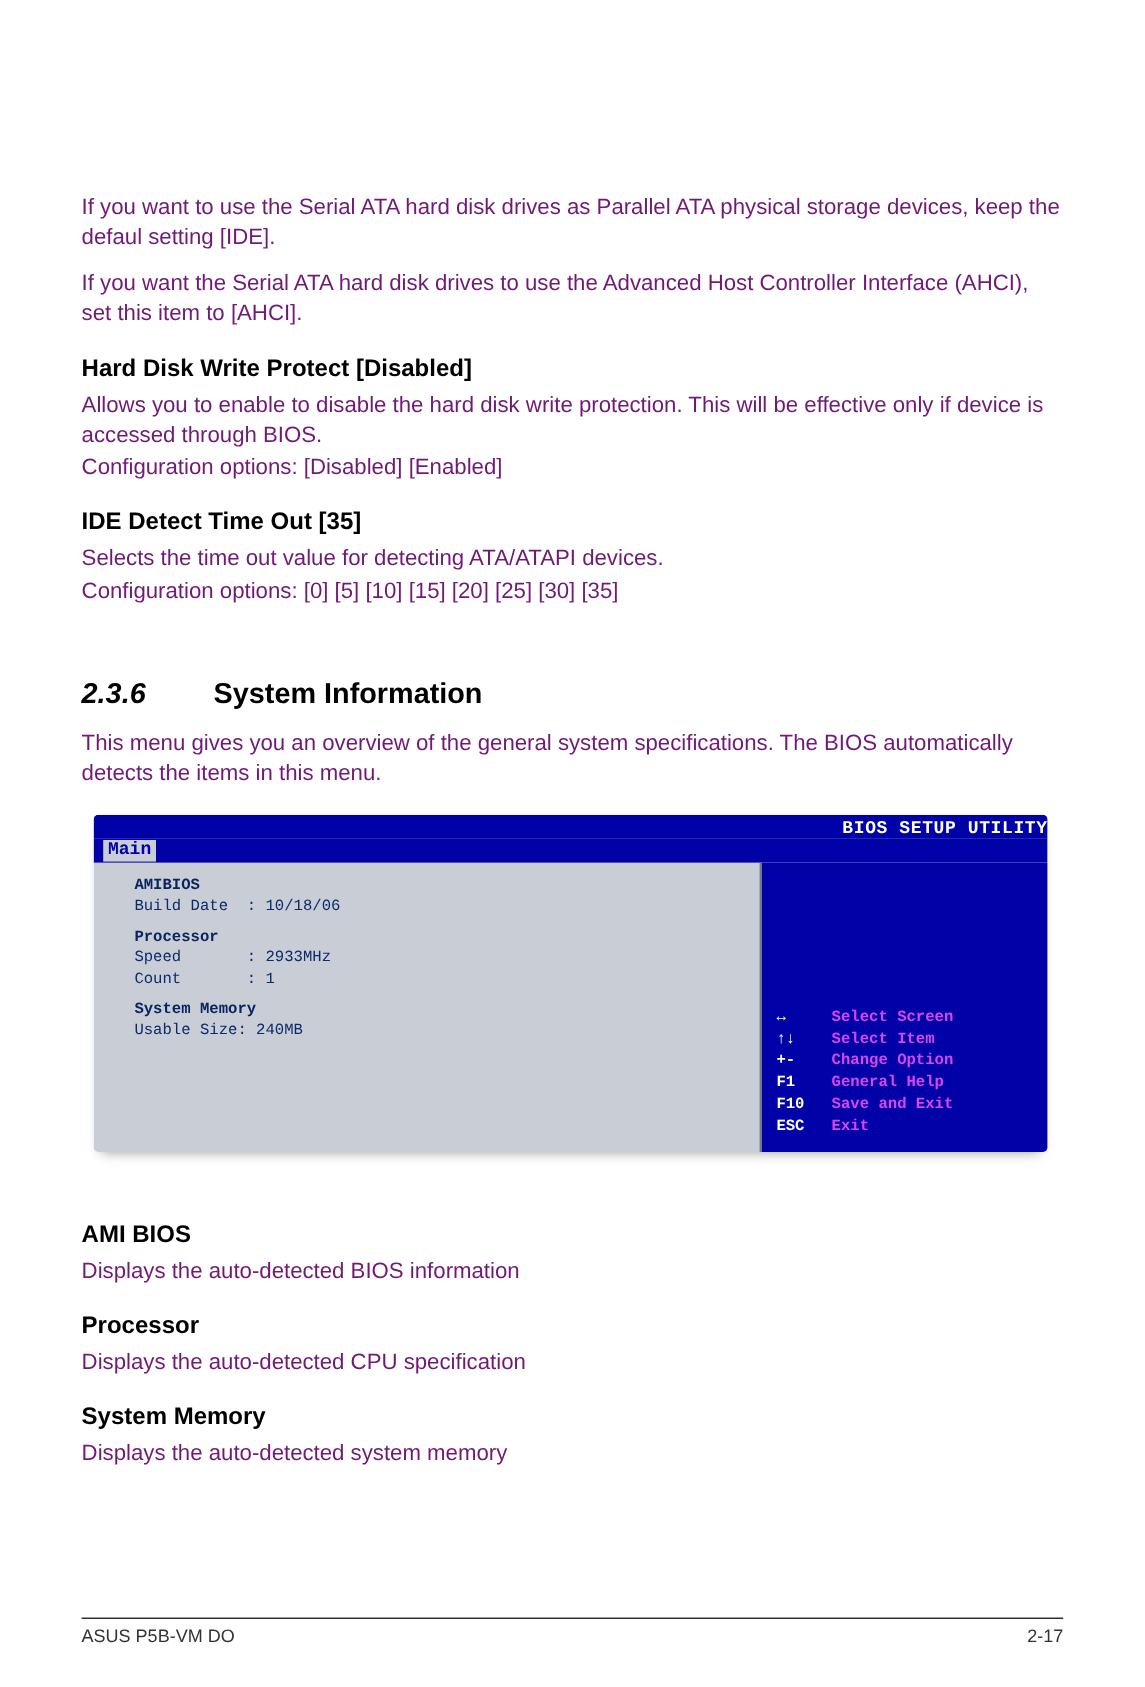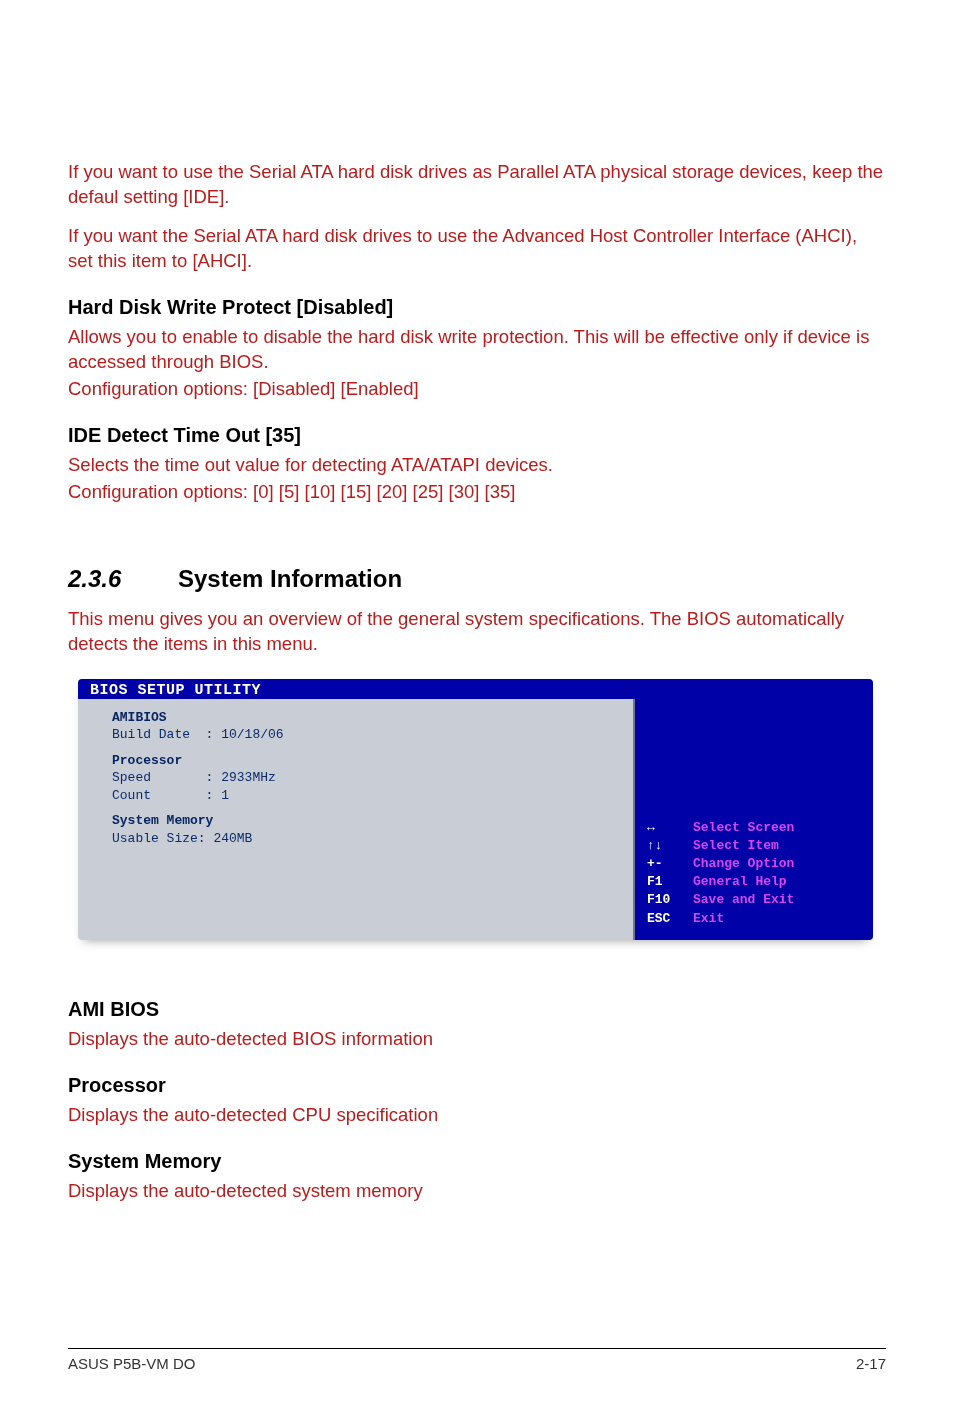--- a/index.html
+++ b/index.html
@@ -15,7 +15,7 @@
     font-size: 18.5px;
     line-height: 1.35;
     margin-bottom: 14px;
-    color: #b91c1c;
+    color: #701a75;
   }
   .h3 {
     font-size: 20px;

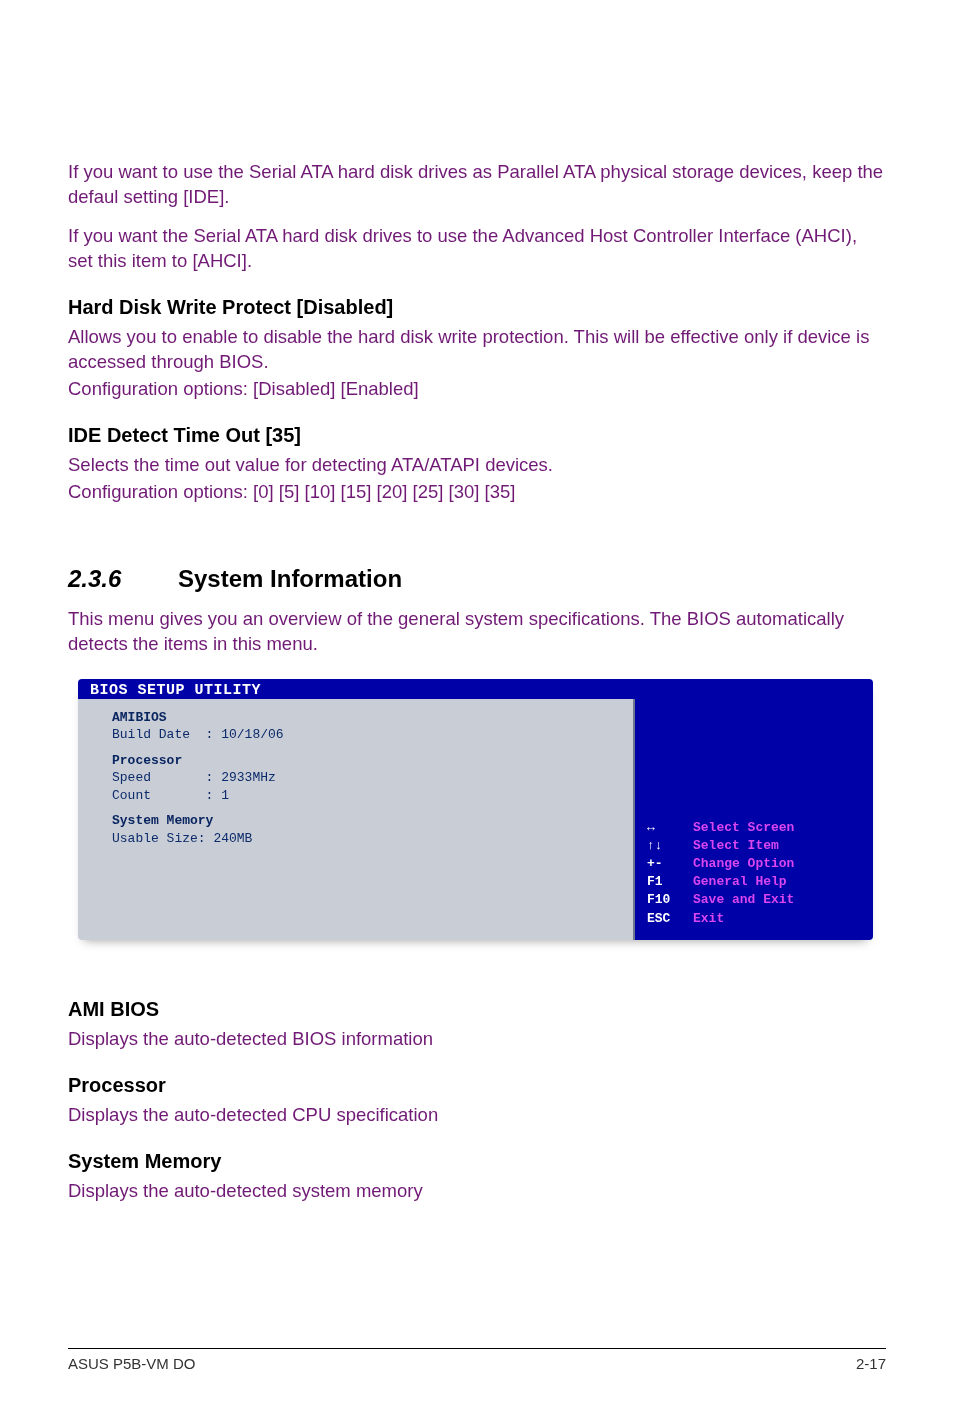--- a/index.html
+++ b/index.html
@@ -43,10 +43,10 @@
   .bios-header {
     background: #0101a8;
     color: #fff;
-    text-align: left;
+    text-align: right;
     font-weight: bold;
     font-size: 15px;
-    padding: 3px 0 0 12px;
+    padding: 3px 0 0 0;
     letter-spacing: 0.5px;
   }
   .bios-tabs {

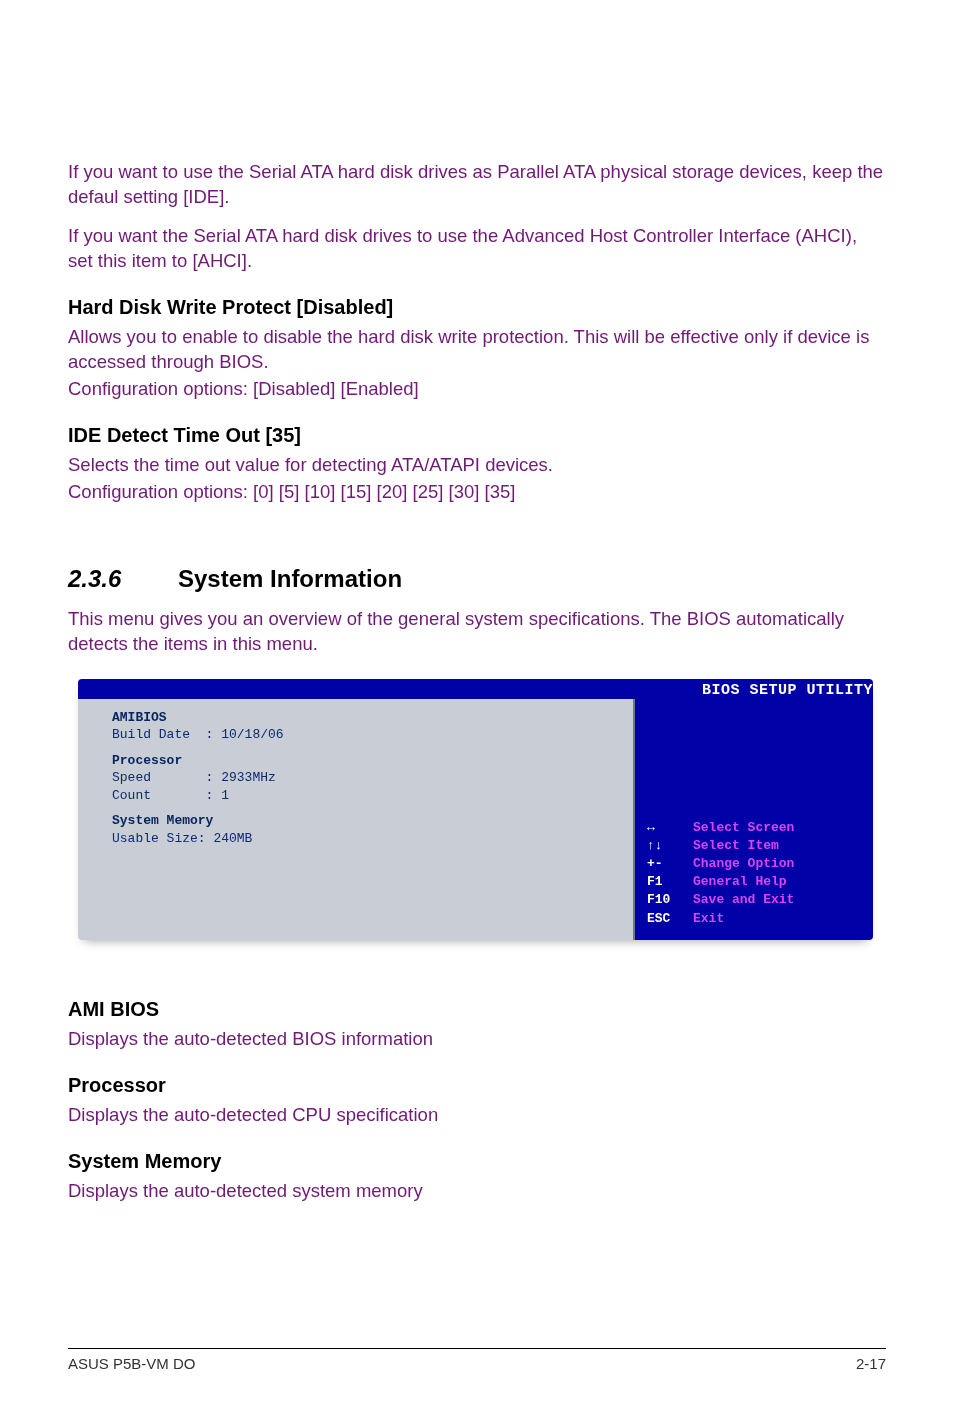--- a/index.html
+++ b/index.html
@@ -135,6 +135,9 @@
 
 <div class="bios-wrap">
   <div class="bios-header">BIOS SETUP UTILITY</div>
+  <div class="bios-tabs">
+    <span class="bios-tab-active">Main</span>
+  </div>
   <div class="bios-body">
     <div class="bios-left">
       <div class="row bold">AMIBIOS</div>

